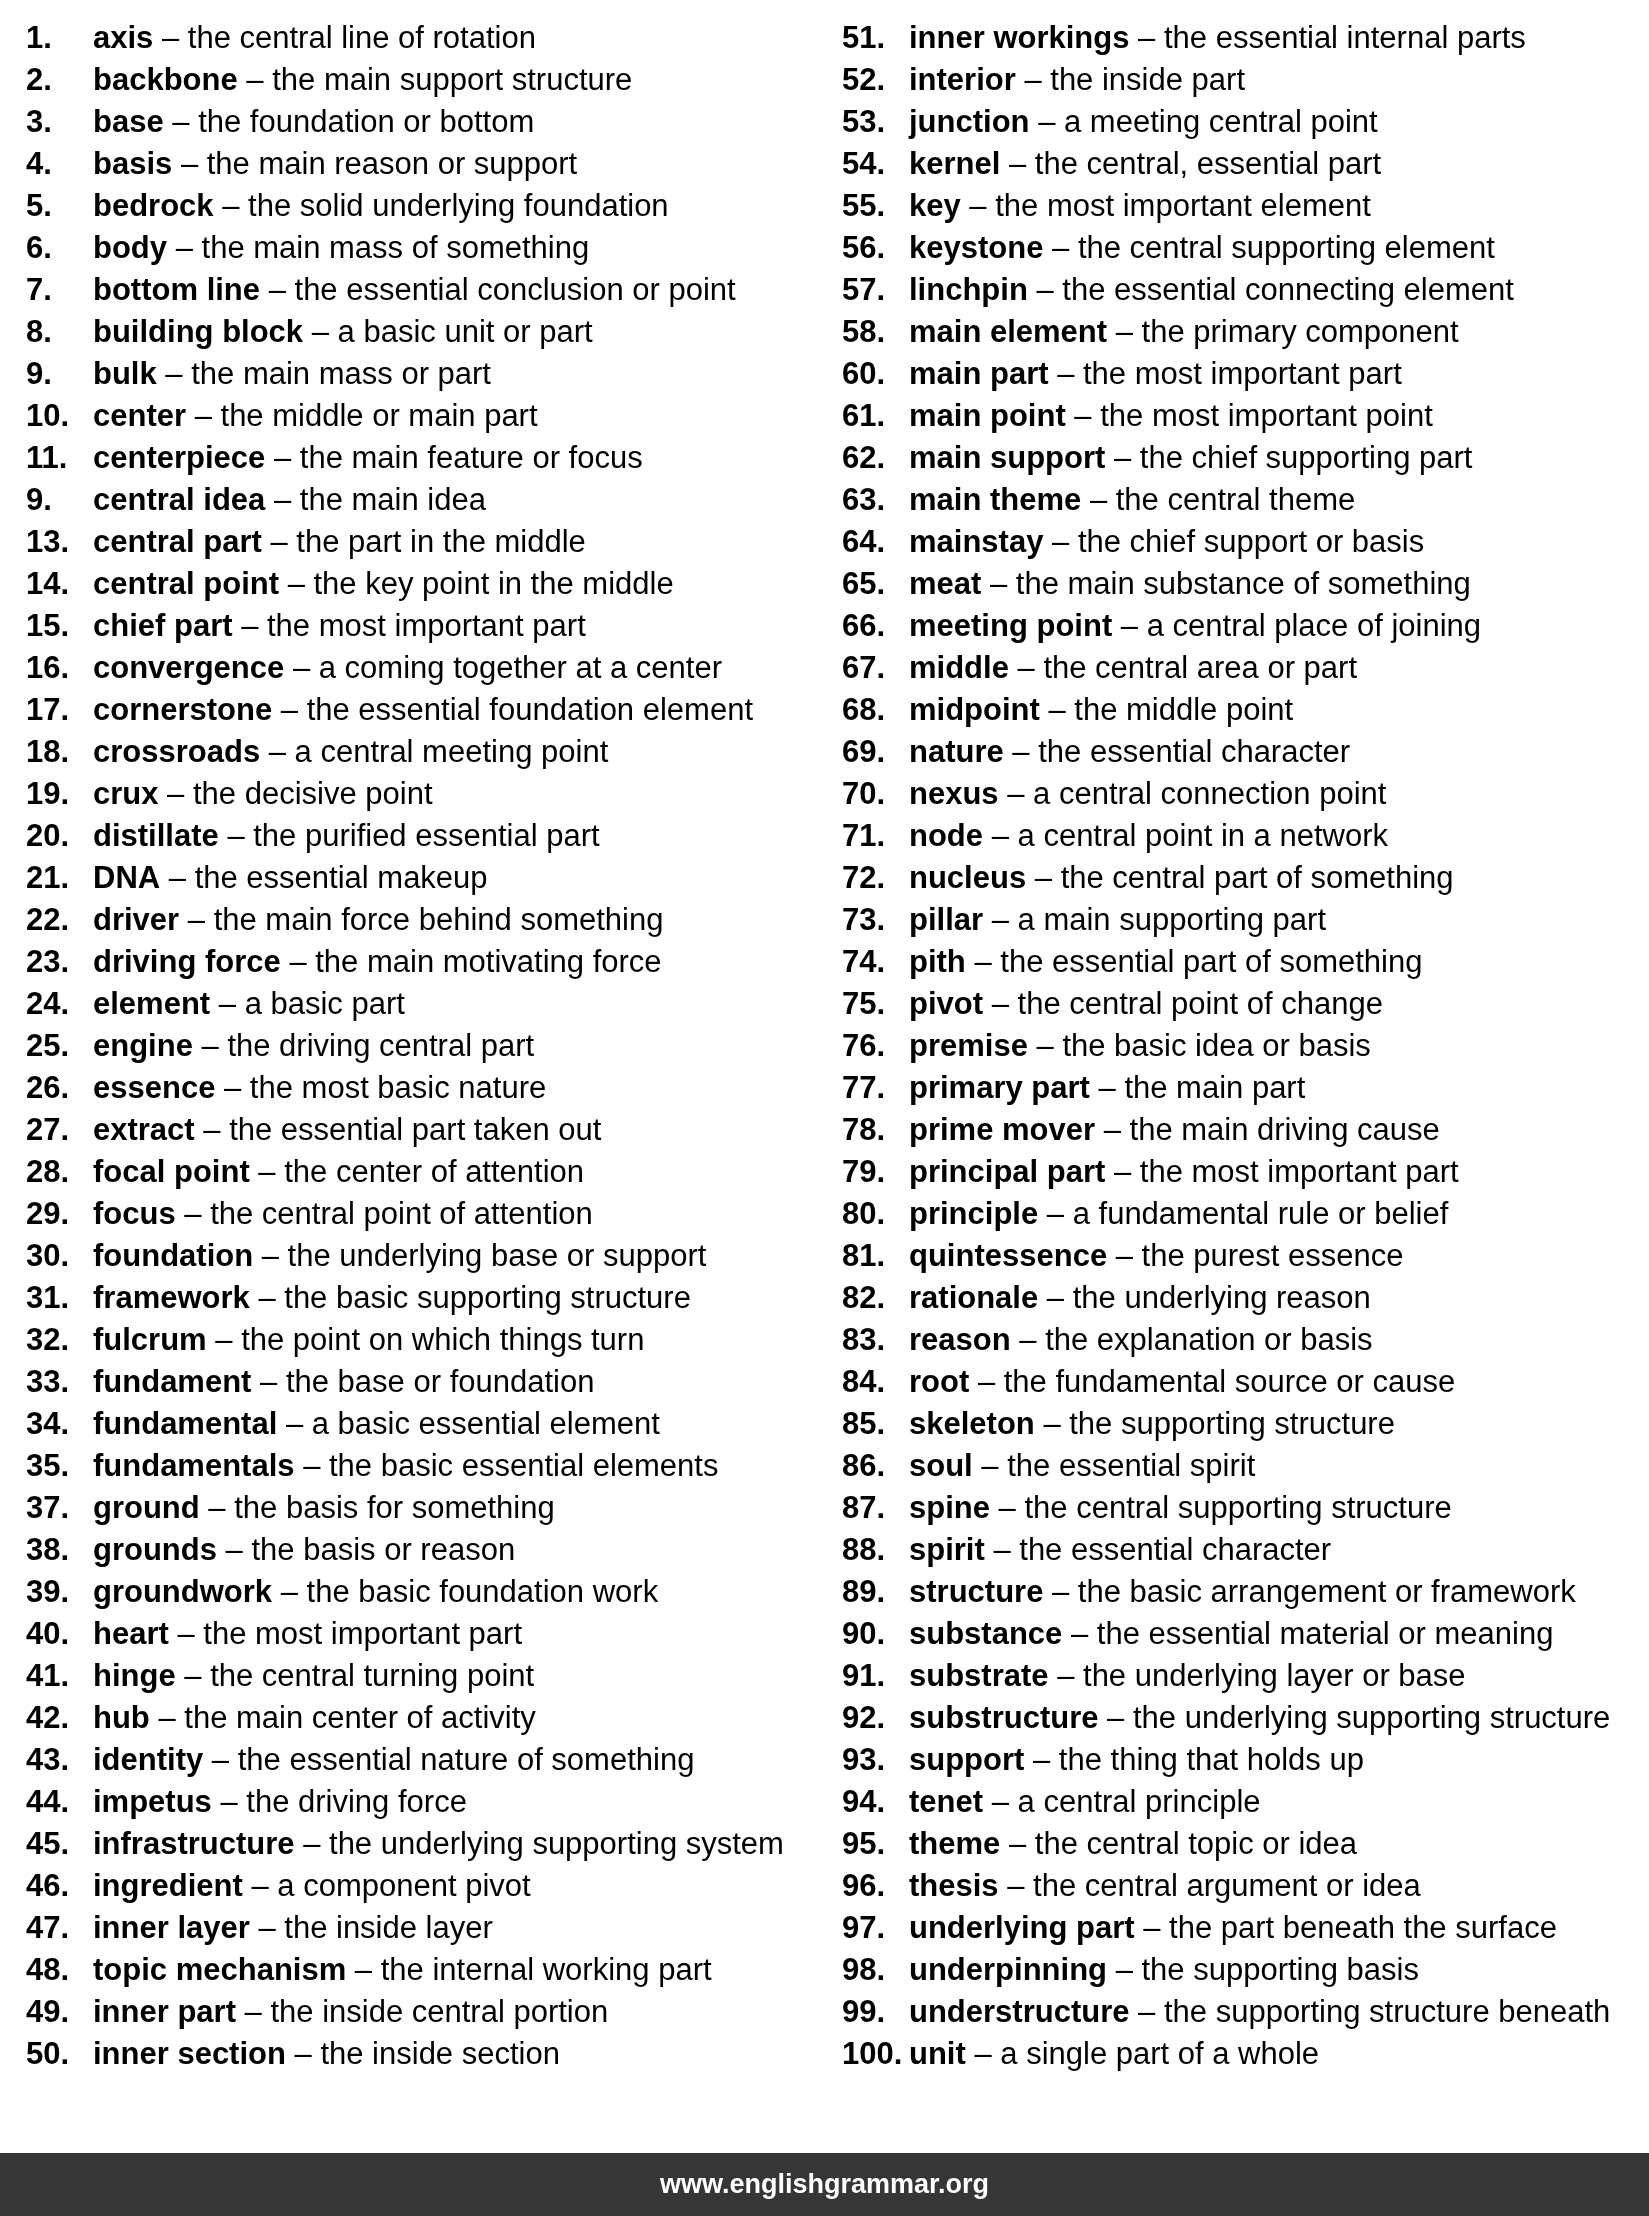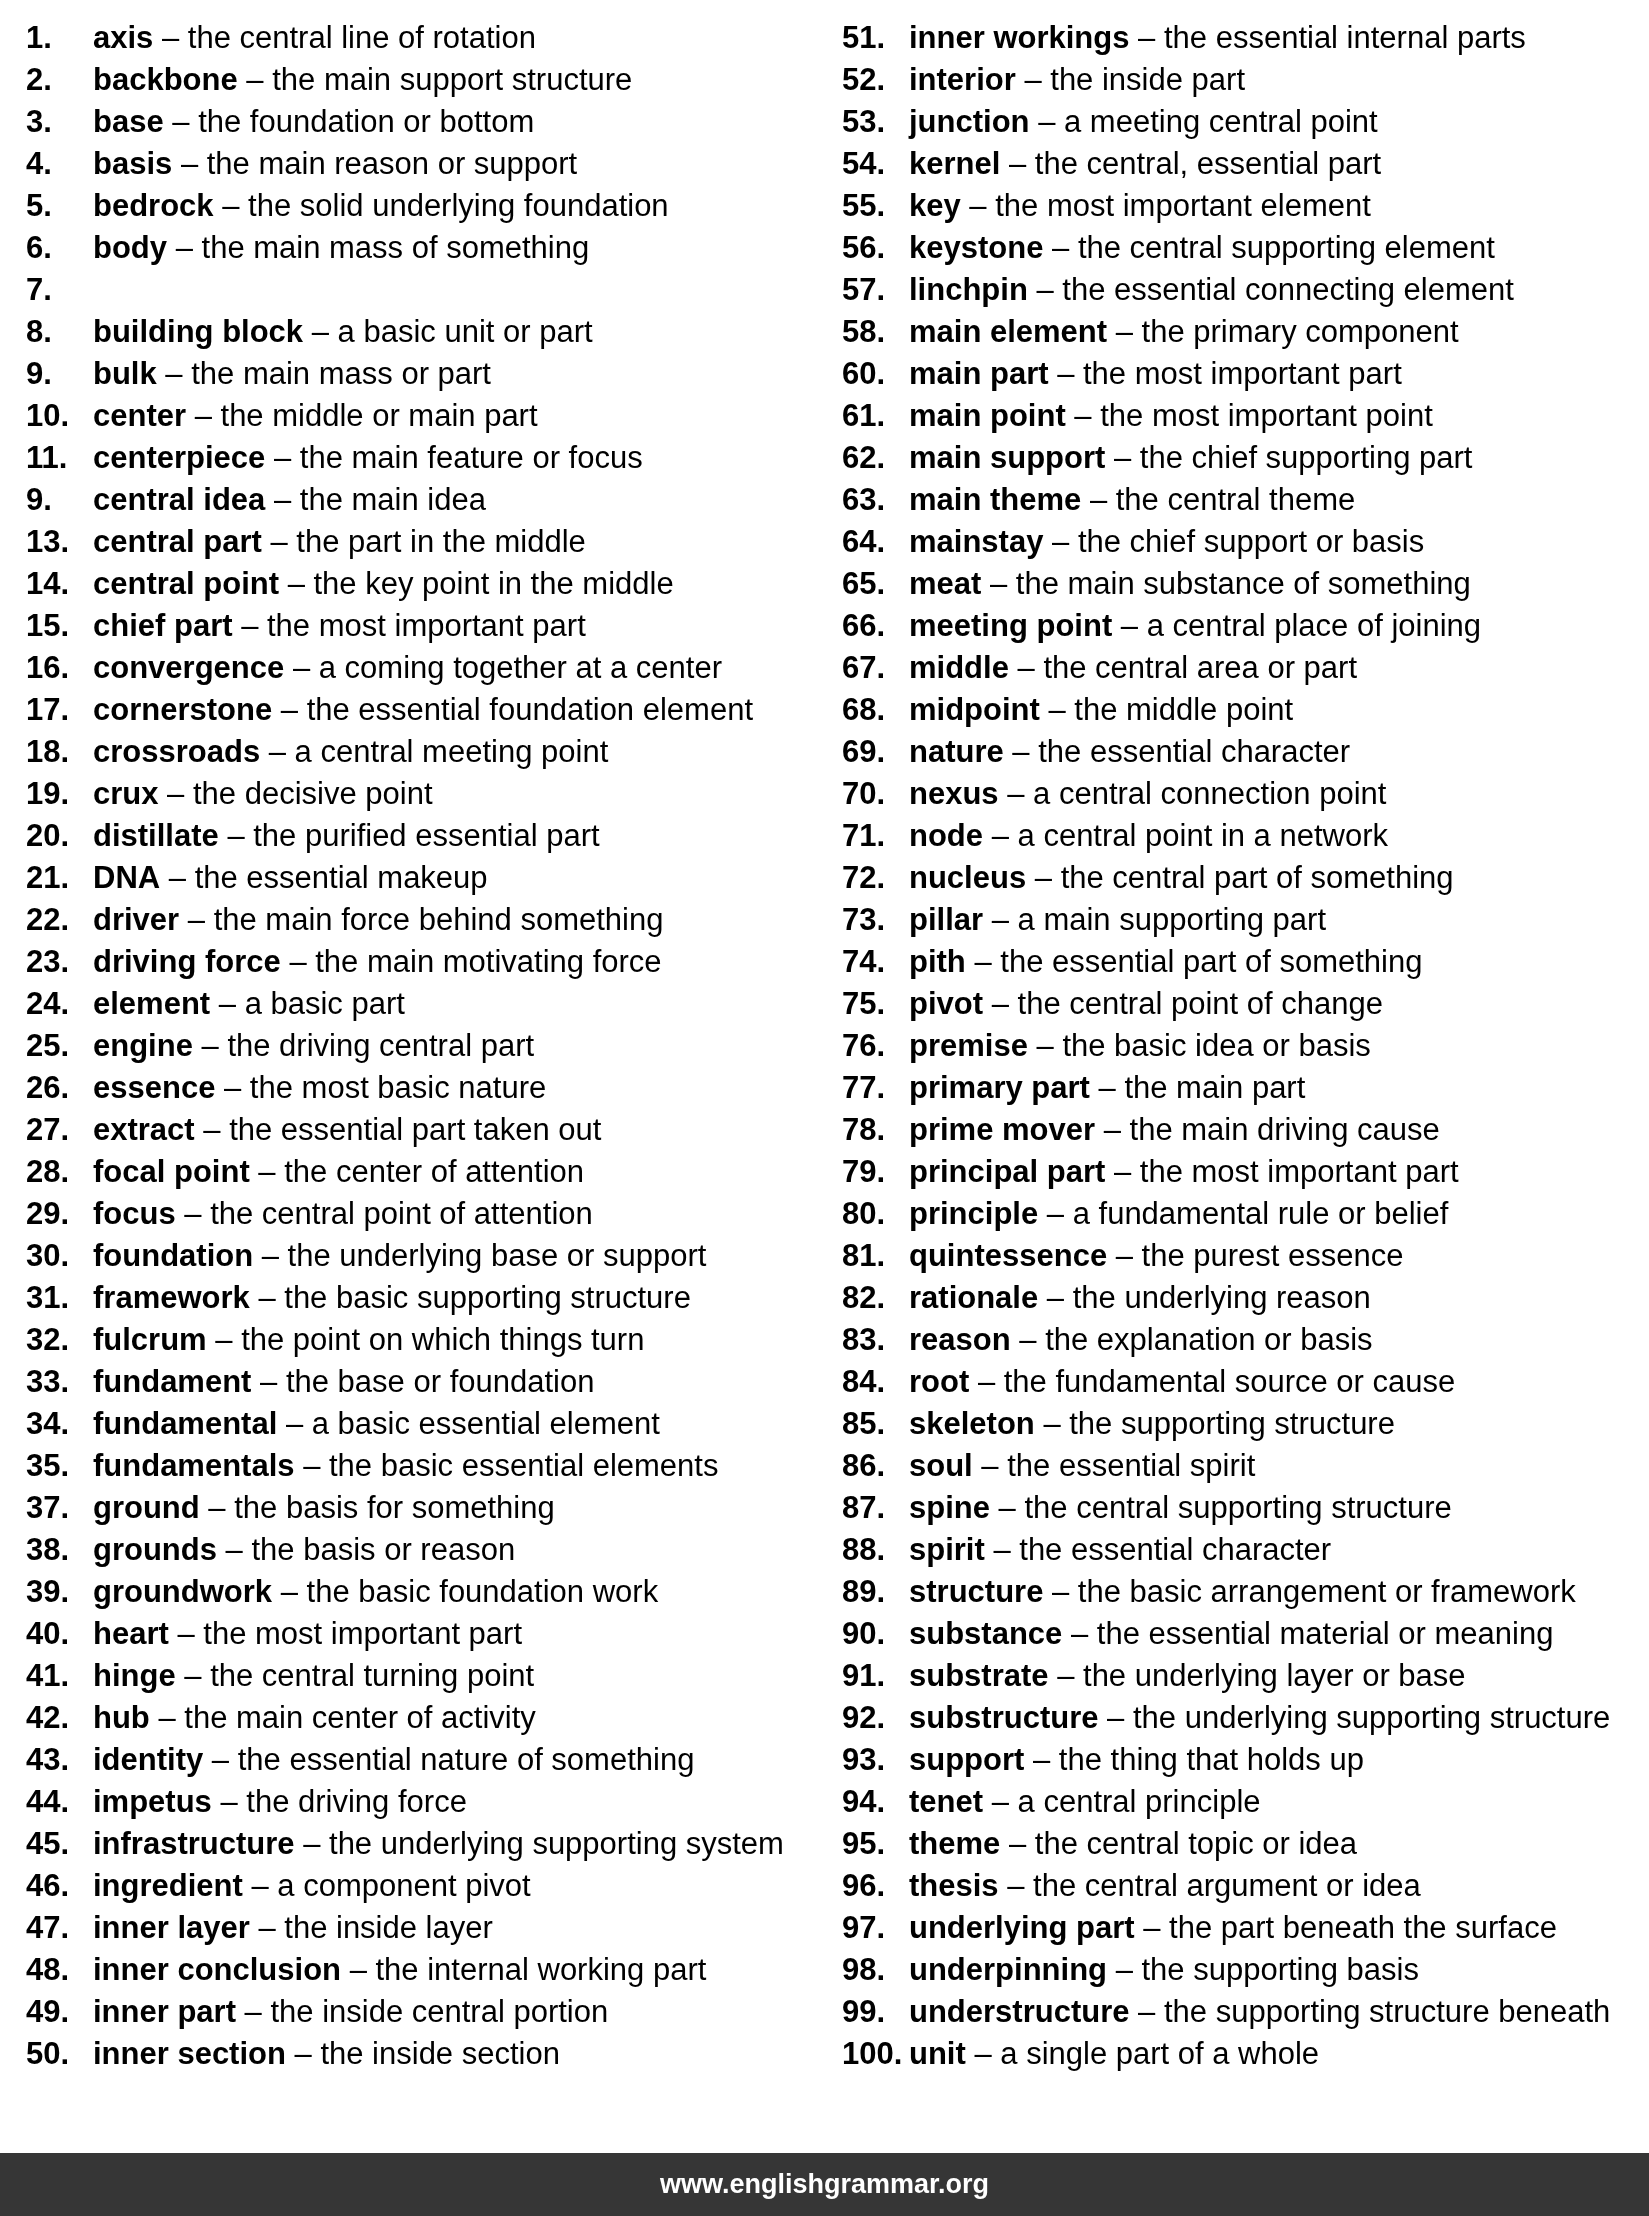--- a/index.html
+++ b/index.html
@@ -87,6 +87,7 @@
     </li>
     <li class="entry">
       <span class="num">7.</span>
+      <span class="text"><span class="term">bottom line</span><span class="sep"> – </span><span class="def">the essential conclusion or point</span></span>
     </li>
     <li class="entry">
       <span class="num">8.</span>

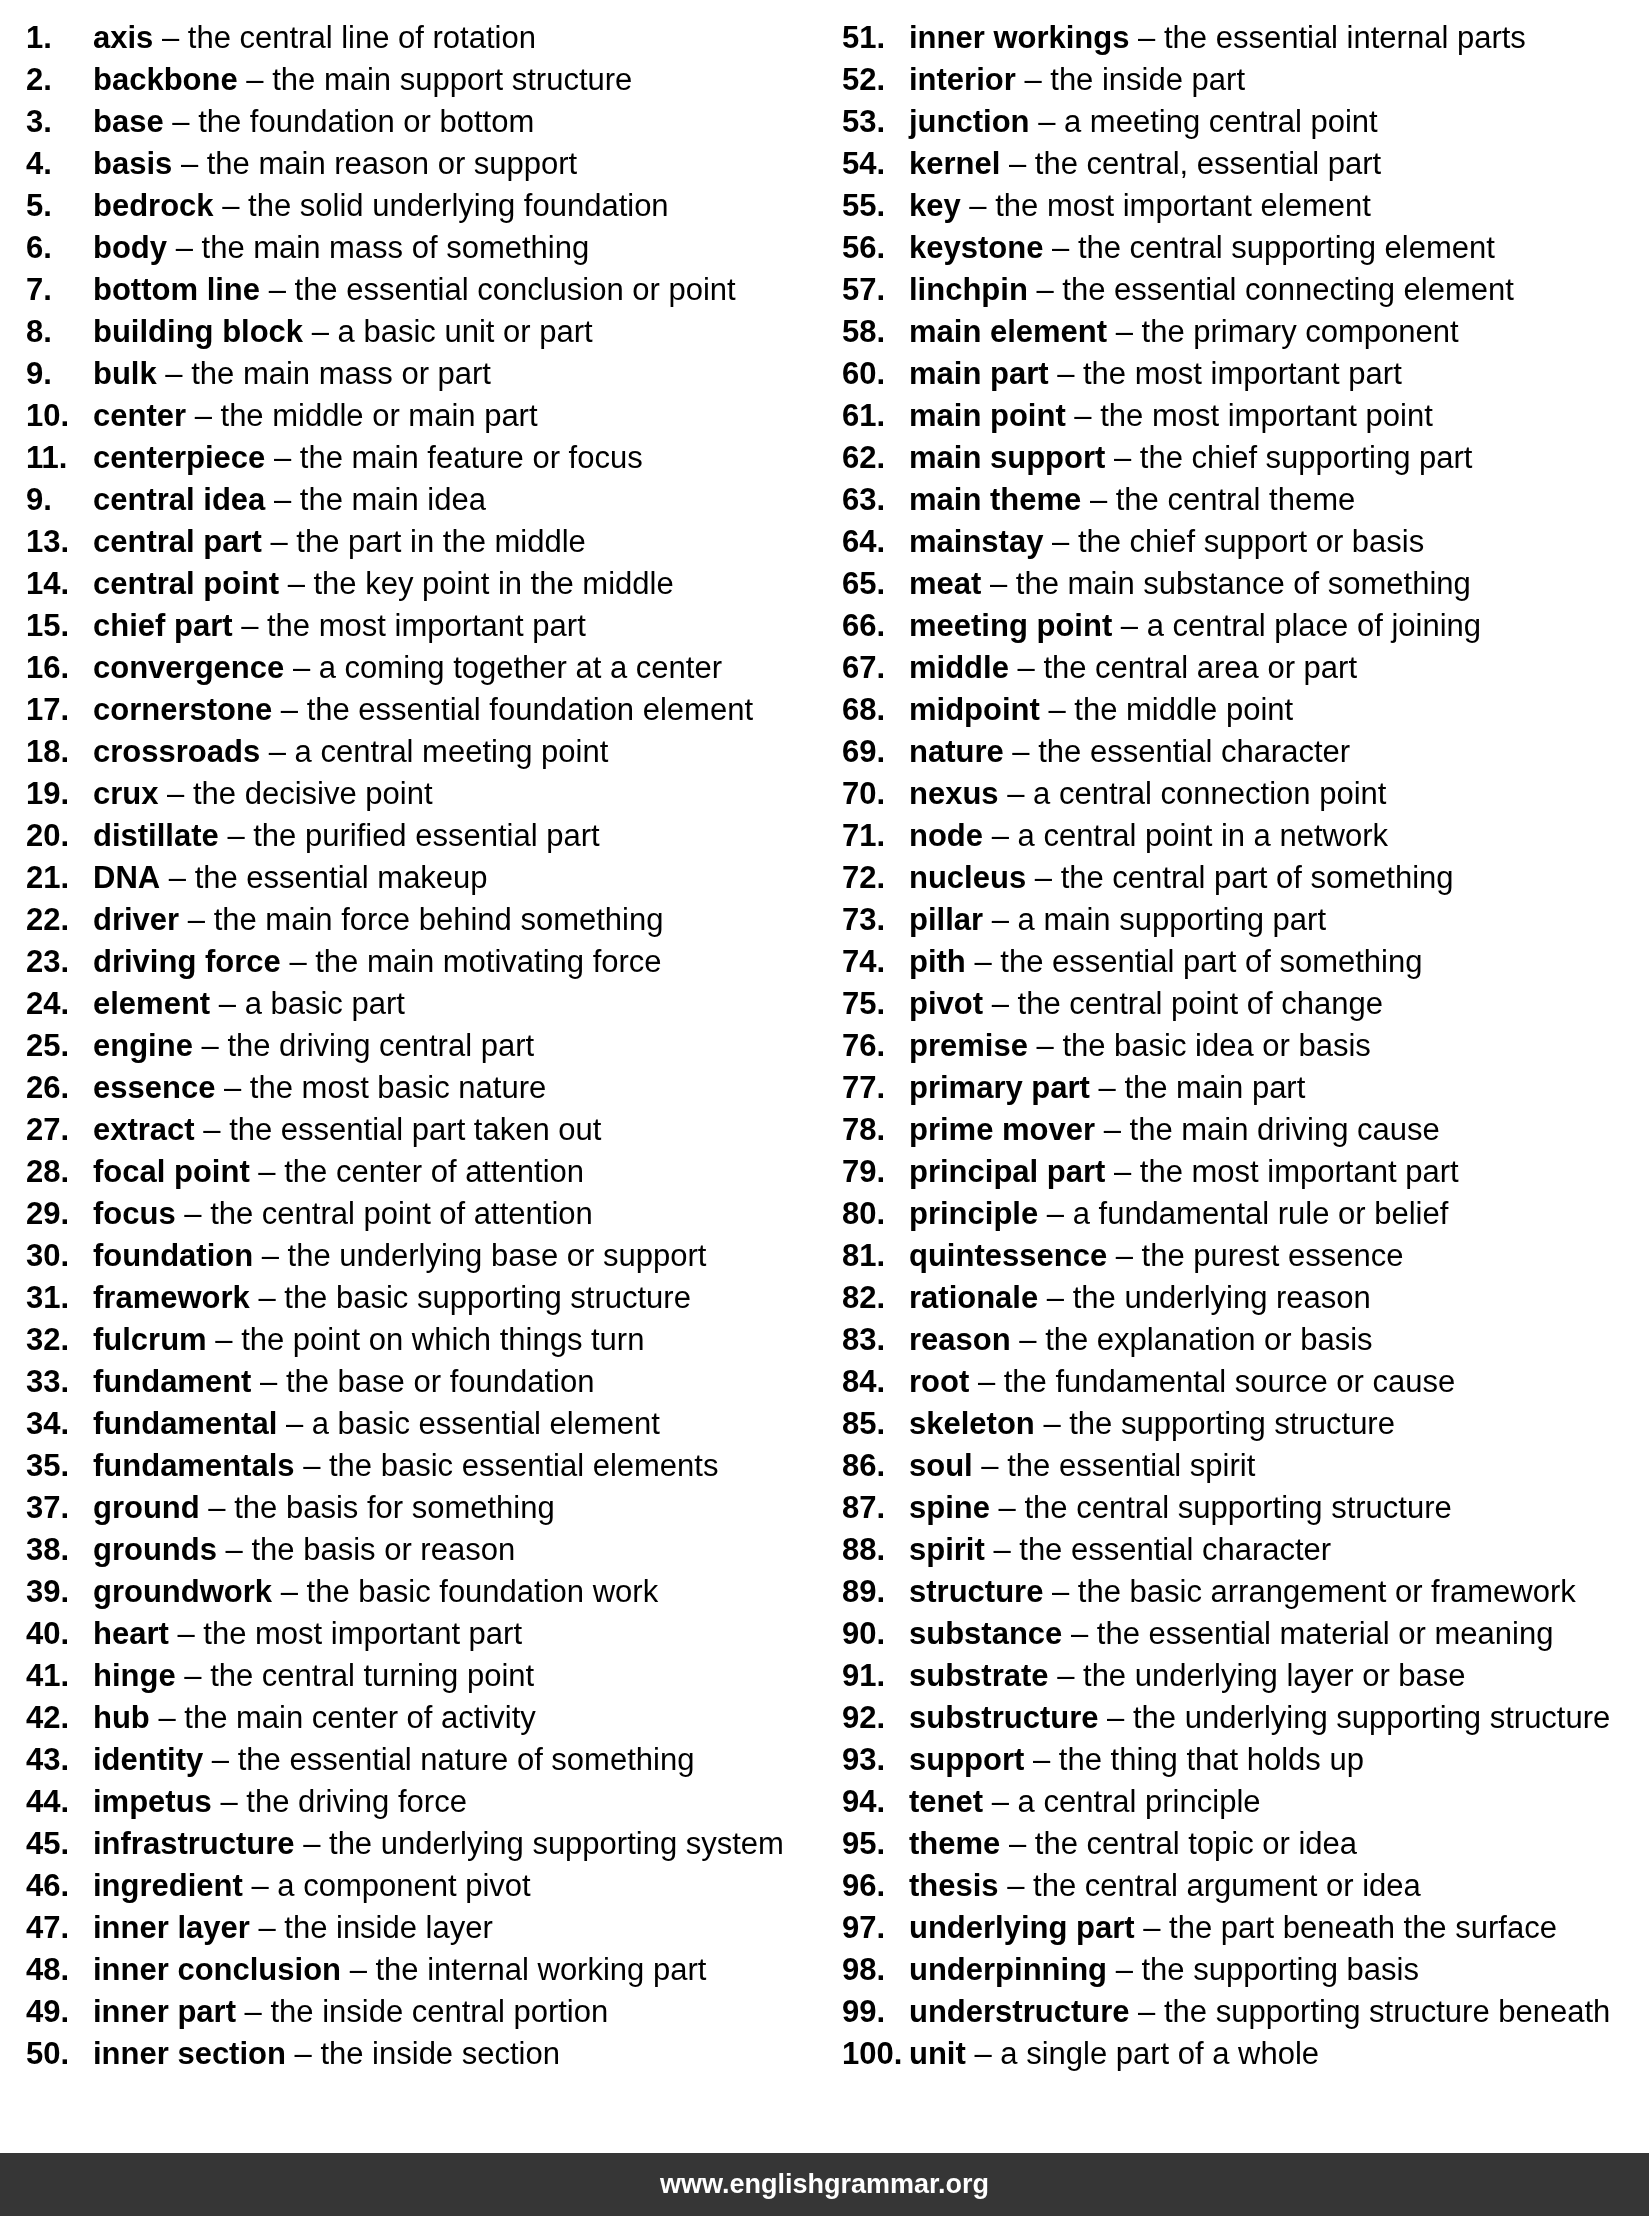--- a/index.html
+++ b/index.html
@@ -247,7 +247,7 @@
     </li>
     <li class="entry">
       <span class="num">48.</span>
-      <span class="text"><span class="term">inner conclusion</span><span class="sep"> – </span><span class="def">the internal working part</span></span>
+      <span class="text"><span class="term">topic mechanism</span><span class="sep"> – </span><span class="def">the internal working part</span></span>
     </li>
     <li class="entry">
       <span class="num">49.</span>

